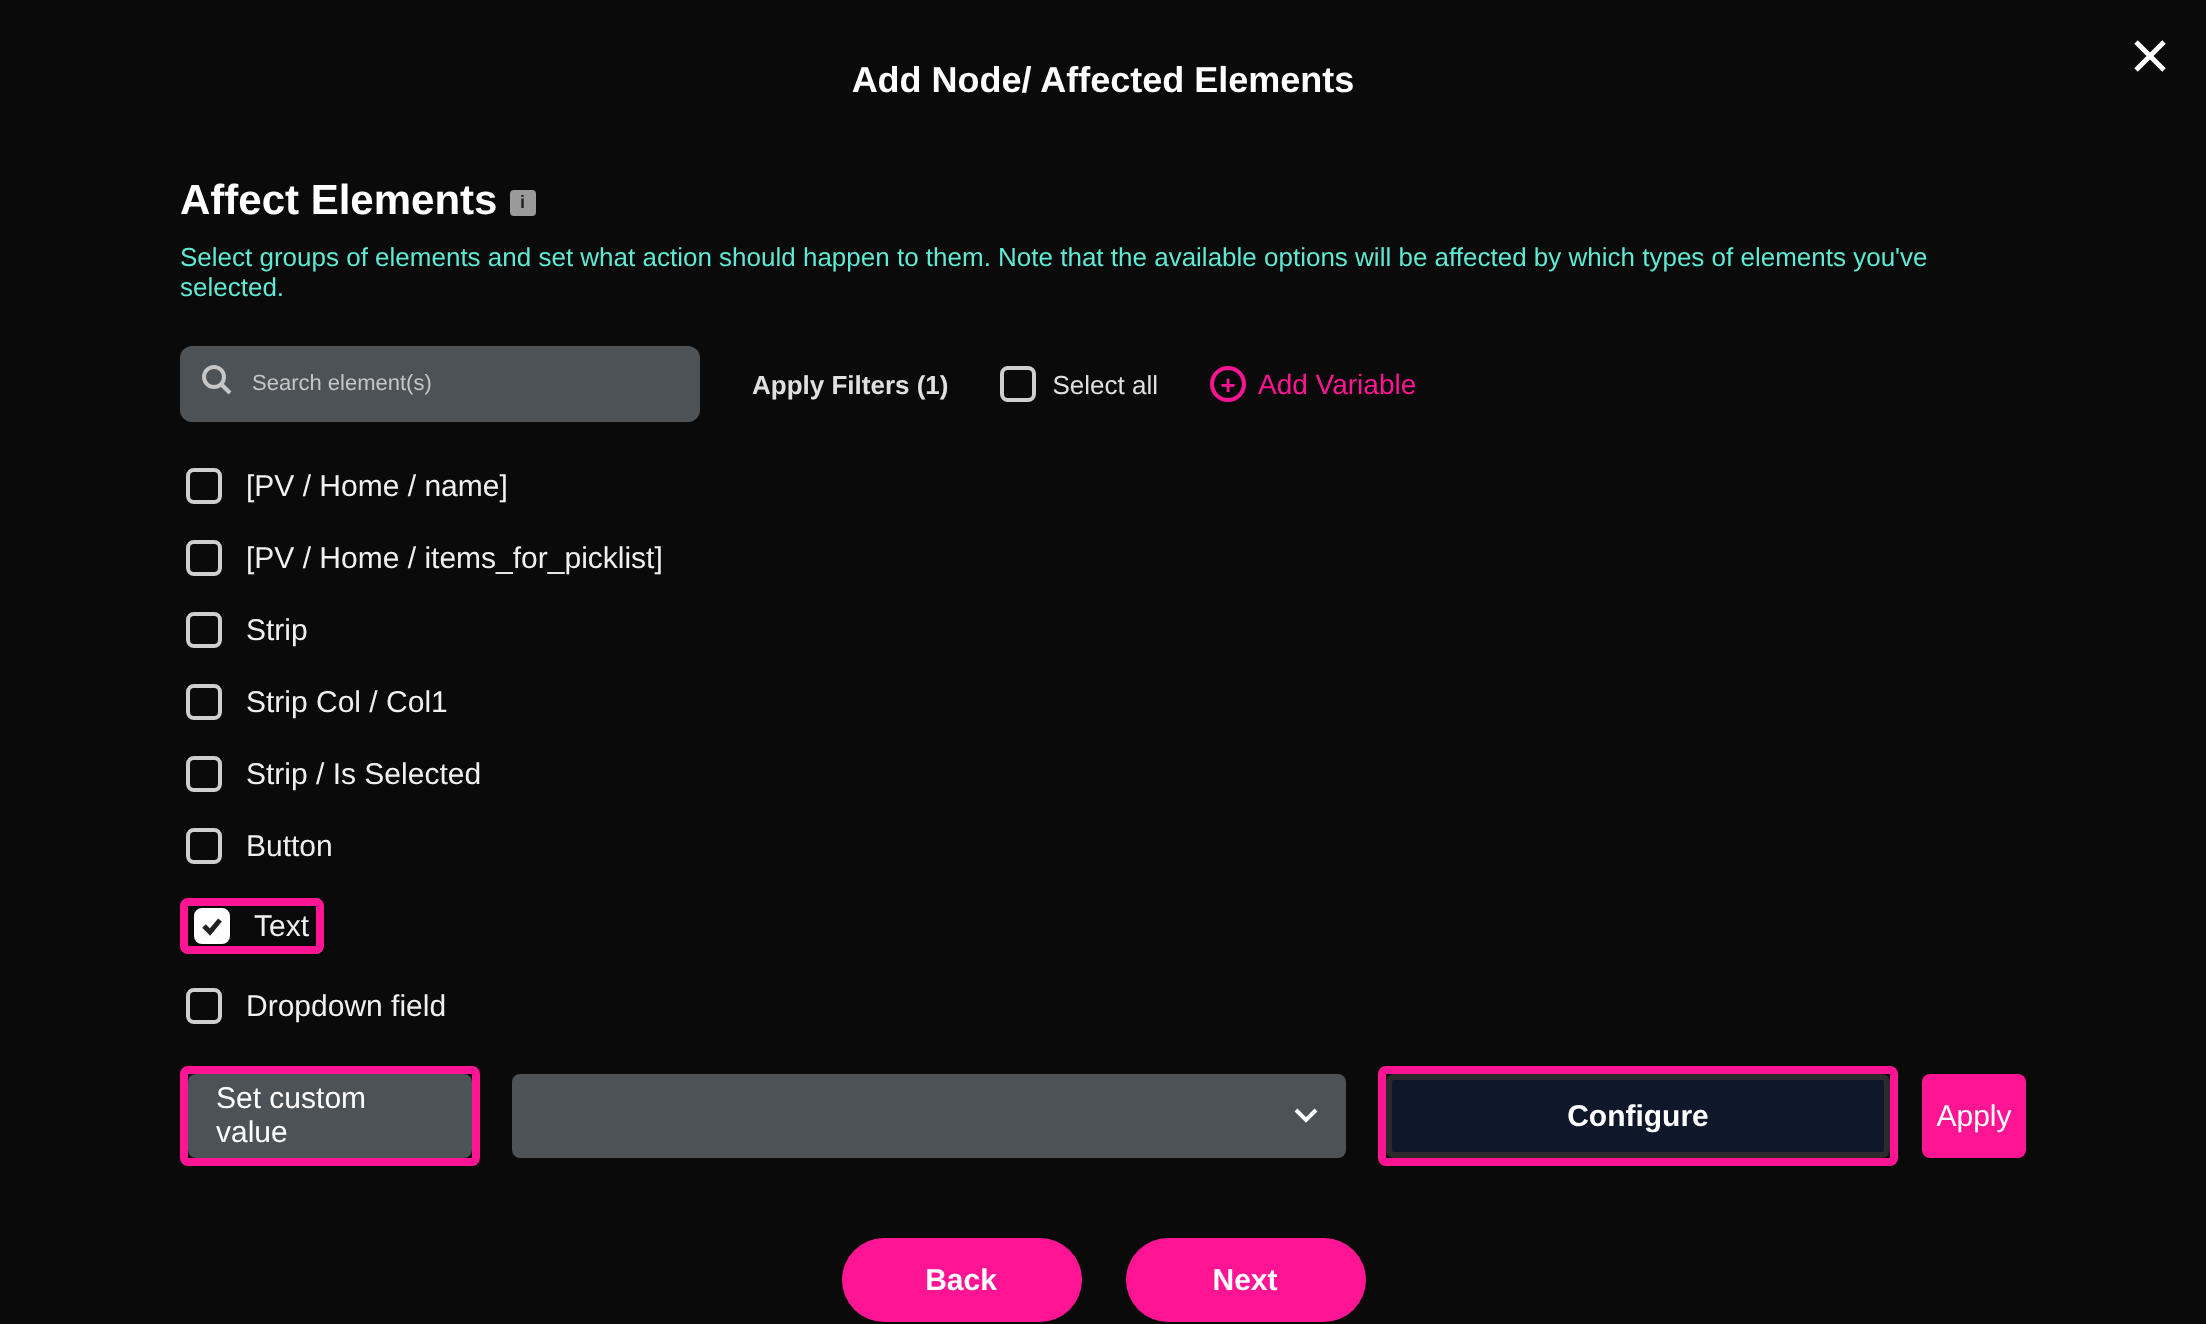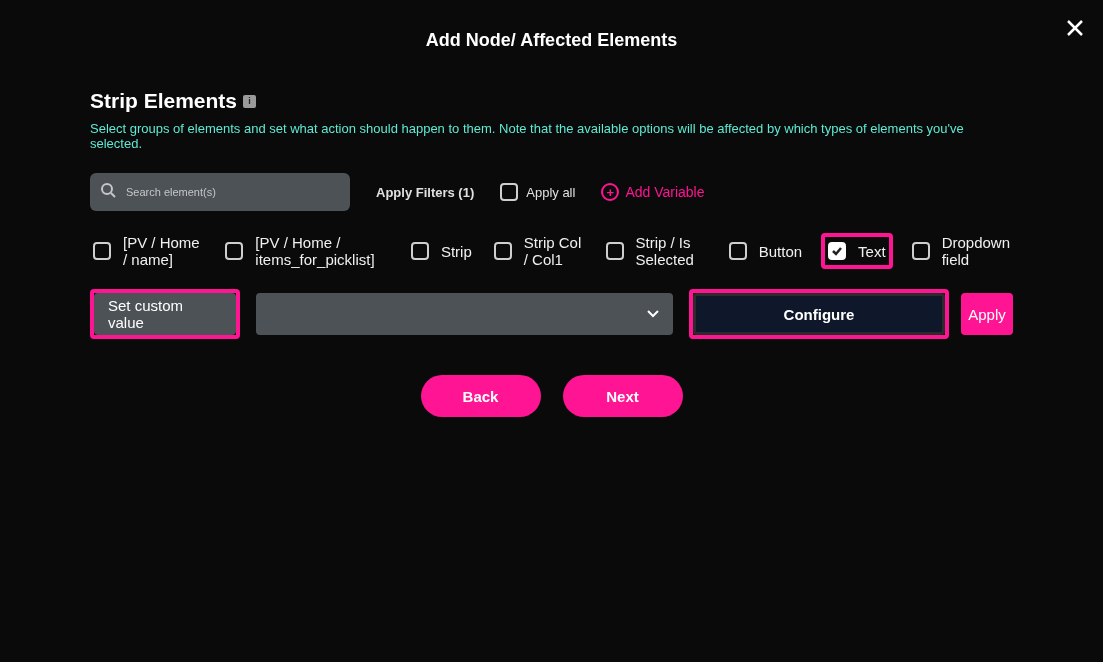--- a/index.html
+++ b/index.html
@@ -250,7 +250,7 @@
   <div class="title">Add Node/ Affected Elements</div>
 
   <div class="subtitle">
-    <span>Strip Elements</span>
+    <span>Affect Elements</span>
     <span class="info-badge">i</span>
   </div>
   <div class="desc">Select groups of elements and set what action should happen to them. Note that the available options will be affected by which types of elements you've selected.</div>

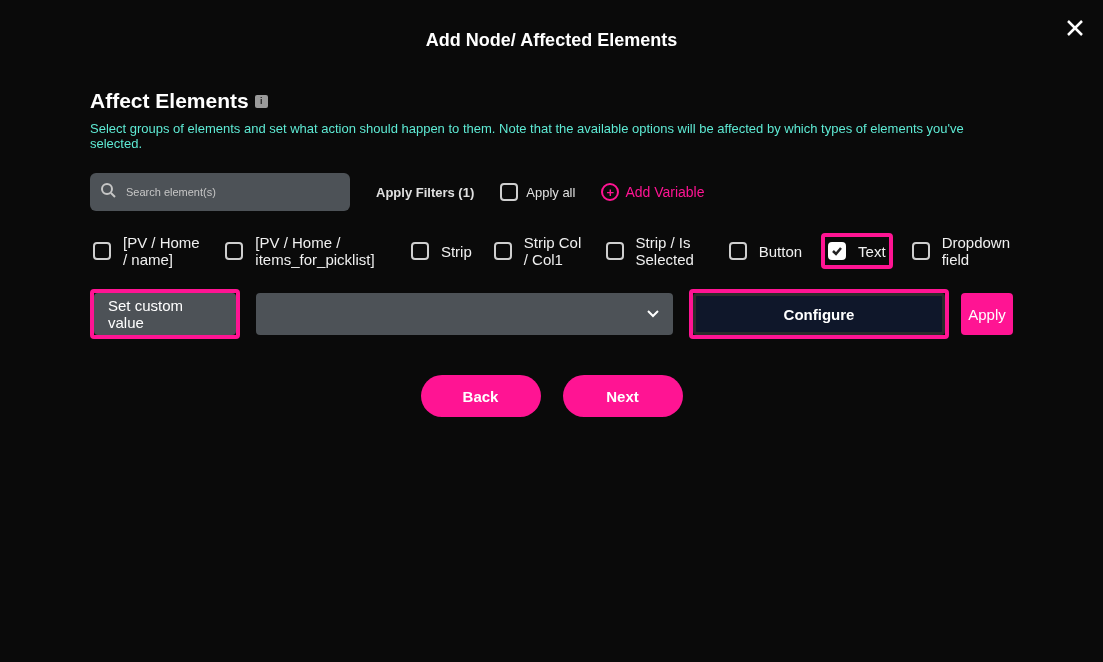--- a/index.html
+++ b/index.html
@@ -270,7 +270,7 @@
       <span class="cb">
         
       </span>
-      <span>Apply all</span>
+      <span>Select all</span>
     </div>
     <div class="addvar">
       <span class="plus">+</span>

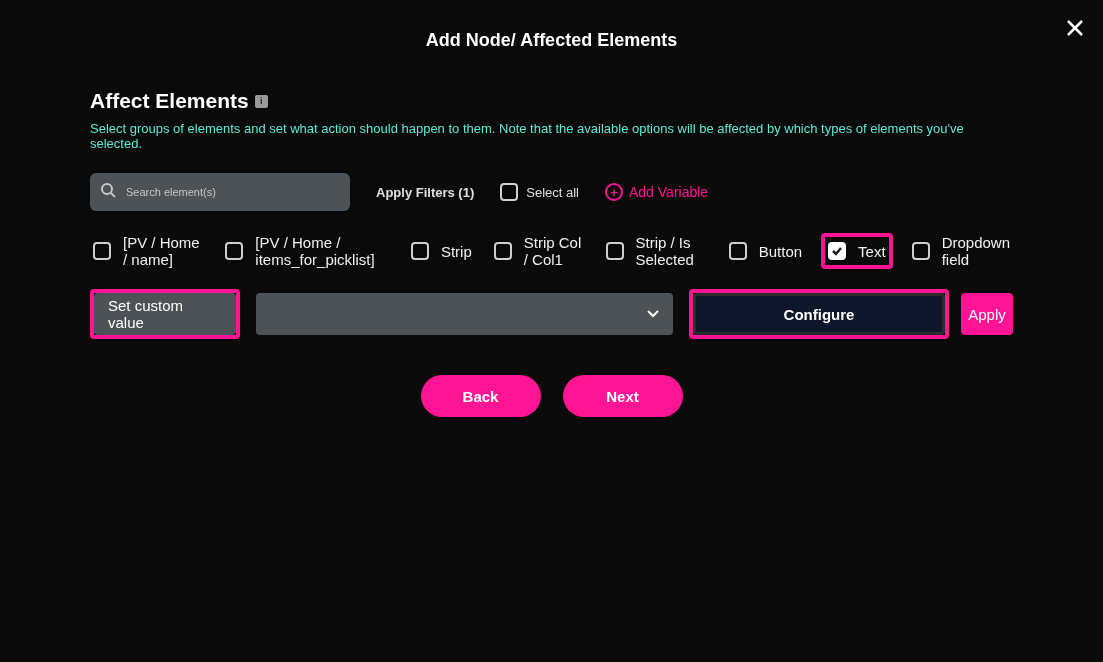--- a/index.html
+++ b/index.html
@@ -133,7 +133,7 @@
     }
     .items {
       display: flex;
-      flex-direction: row;
+      flex-direction: column;
       gap: 16px;
       margin-bottom: 20px;
     }

